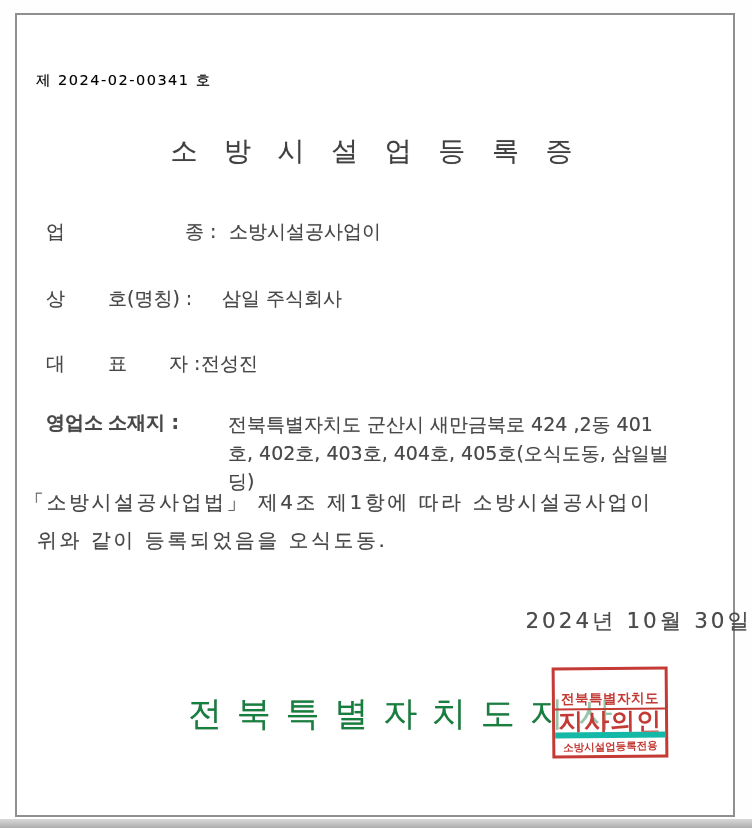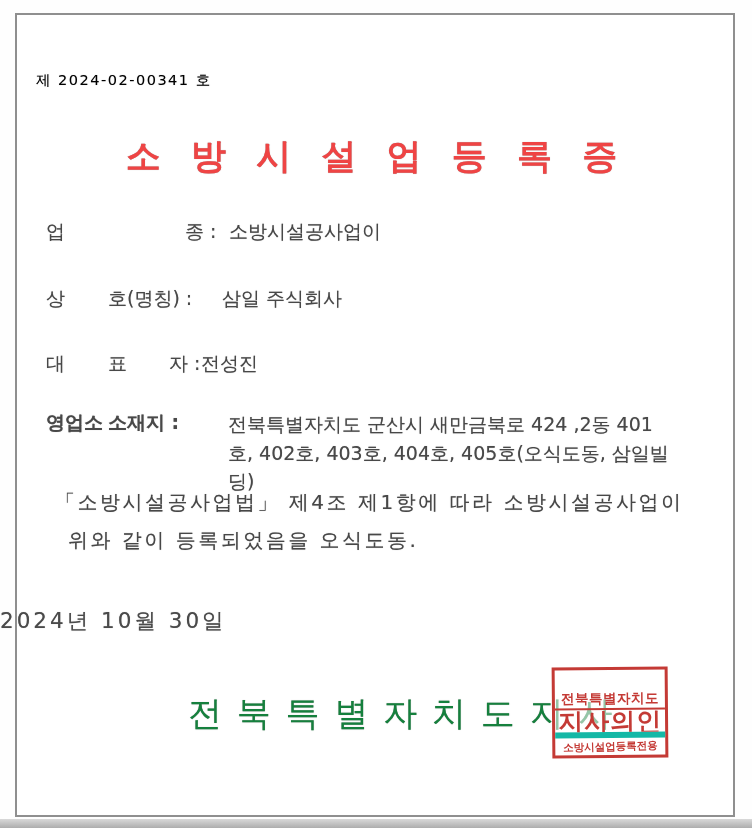--- a/index.html
+++ b/index.html
@@ -42,10 +42,10 @@
     right: 0;
     top: 133px;
     text-align: center;
-    font-size: 35px;
+    font-size: 27px;
     letter-spacing: 9px;
-    color: #ef4444;
-    font-weight: 700;
+    color: #404040;
+    font-weight: 400;
   }
   .field {
     font-size: 19px;

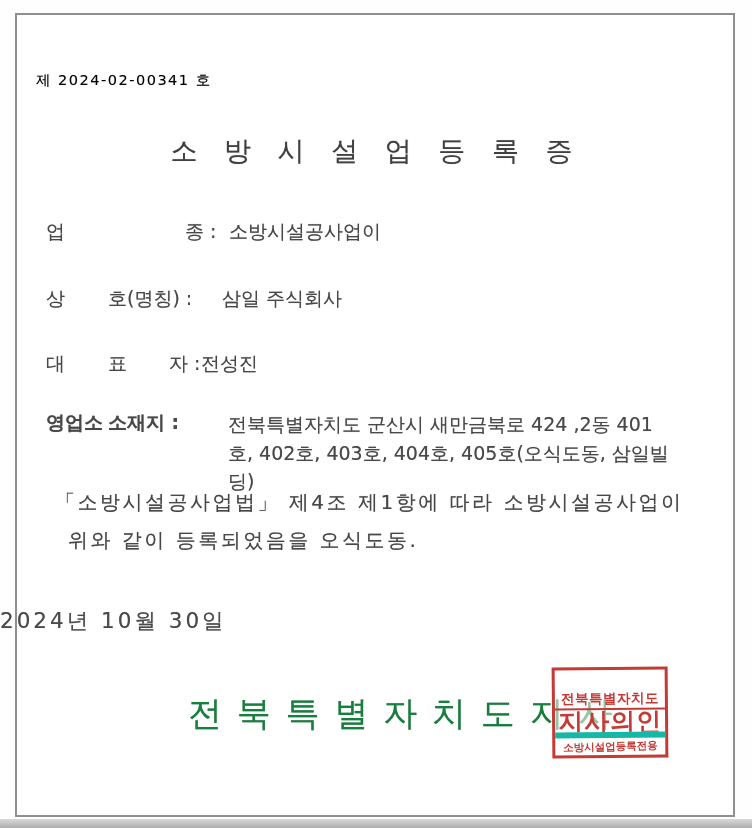--- a/index.html
+++ b/index.html
@@ -69,7 +69,6 @@
     font-size: 20px;
     letter-spacing: 2.5px;
     color: #474747;
-    margin-left: 31px;
   }
   .statement-1 { left: 24px; top: 489px; }
   .statement-2 { left: 37px; top: 527px; }

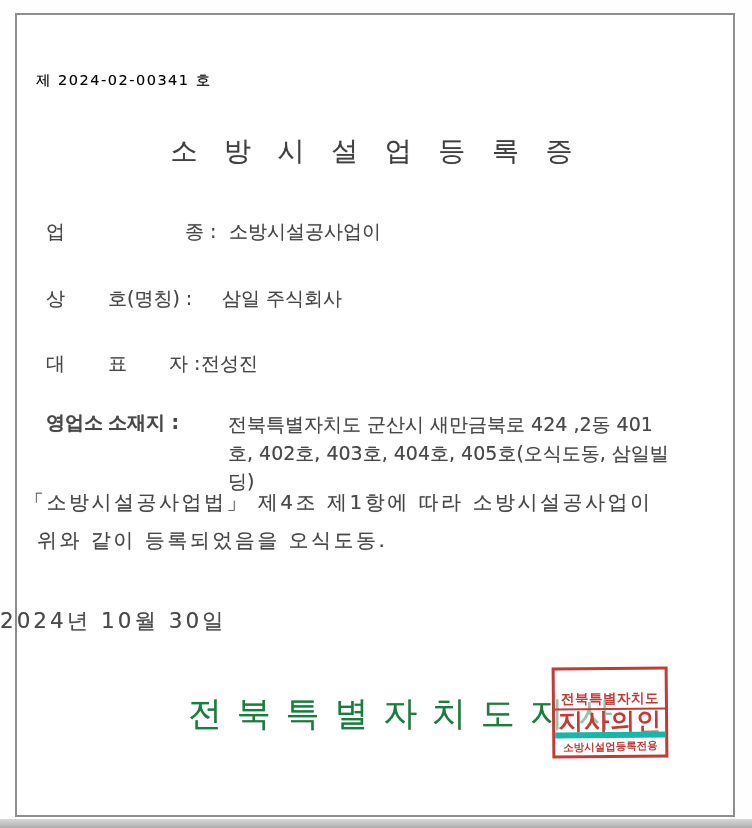--- a/index.html
+++ b/index.html
@@ -76,7 +76,7 @@
     left: 0;
     right: 0;
     top: 606px;
-    text-align: left;
+    text-align: right;
     font-size: 21.5px;
     letter-spacing: 3px;
     color: #4a4a4a;

